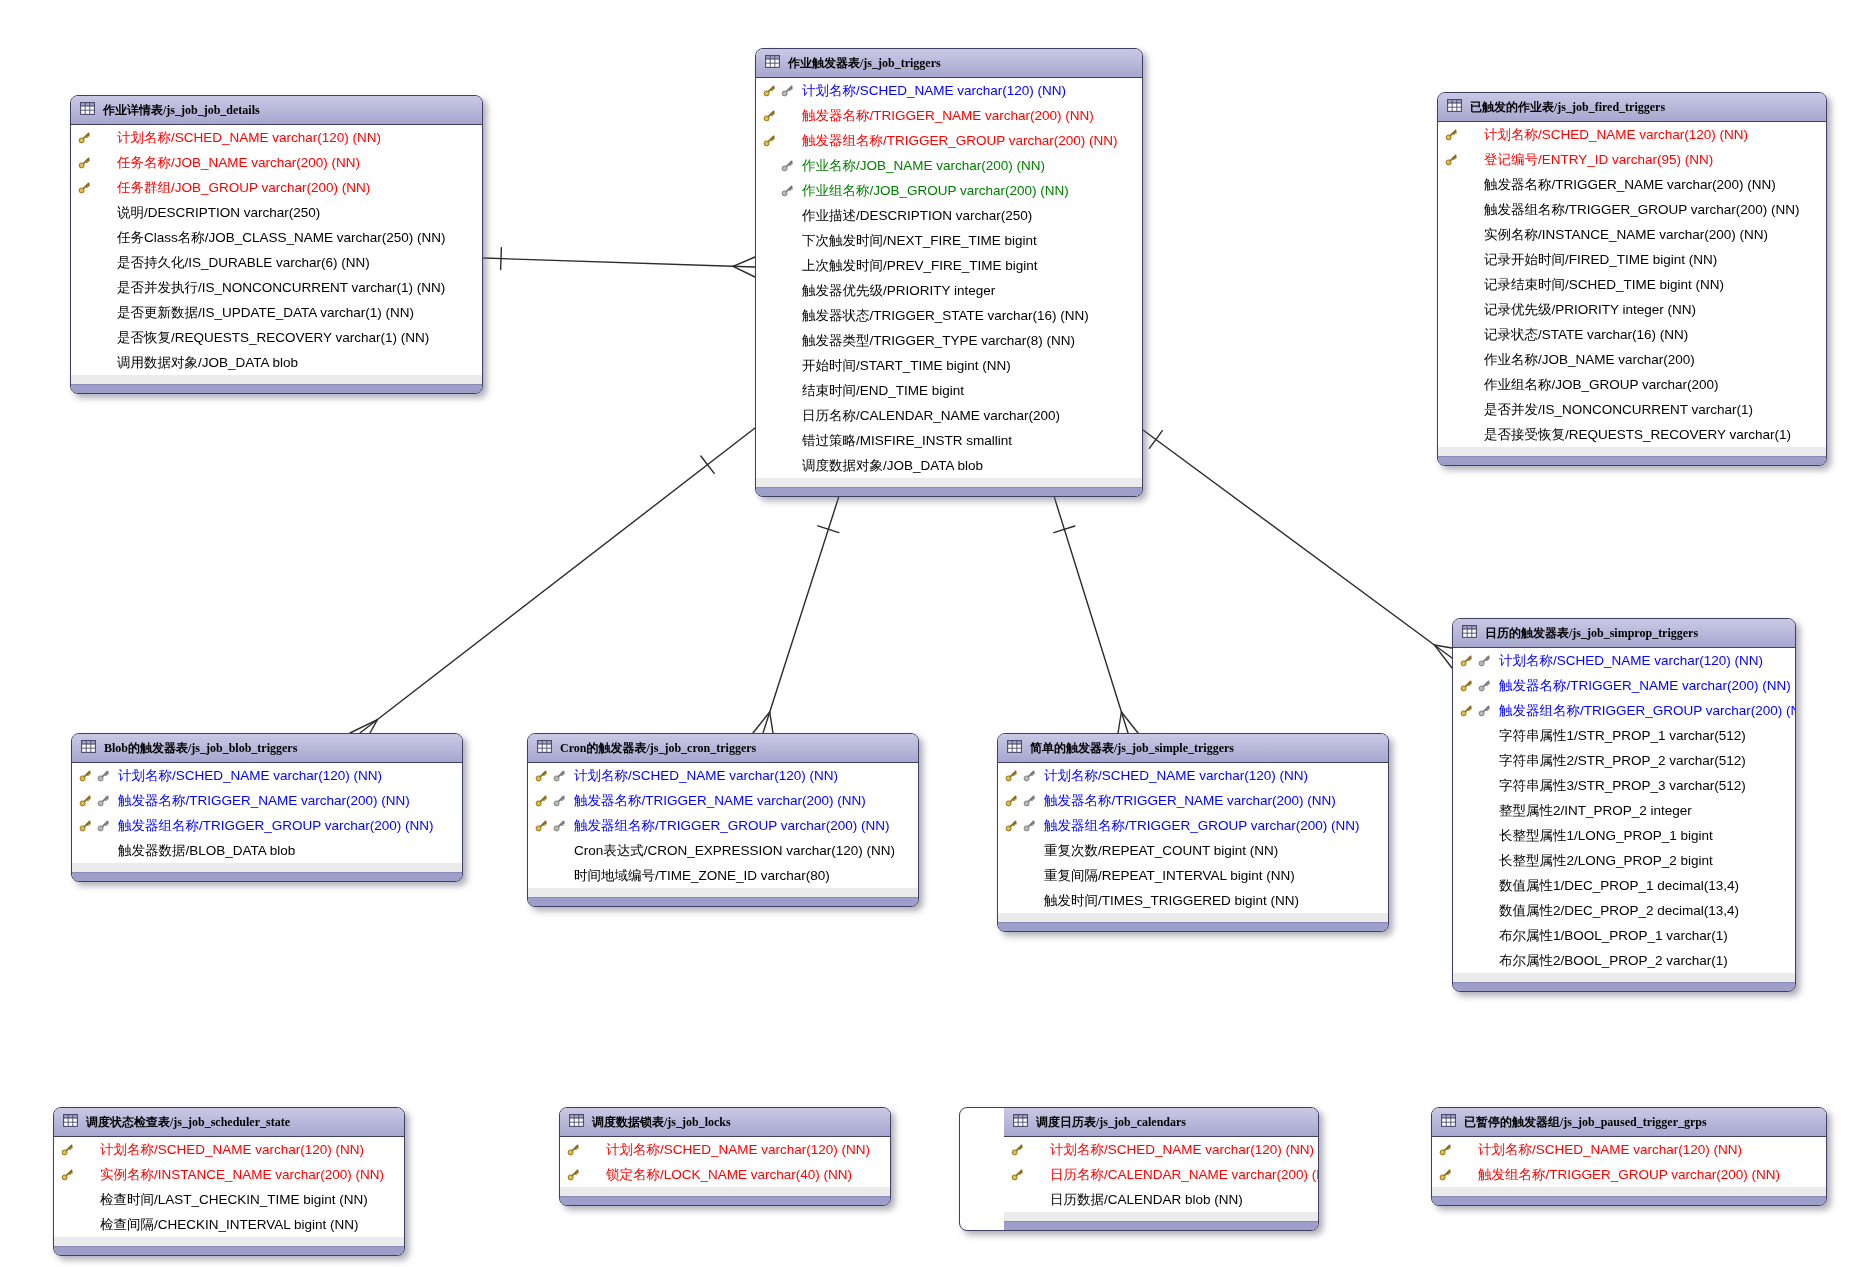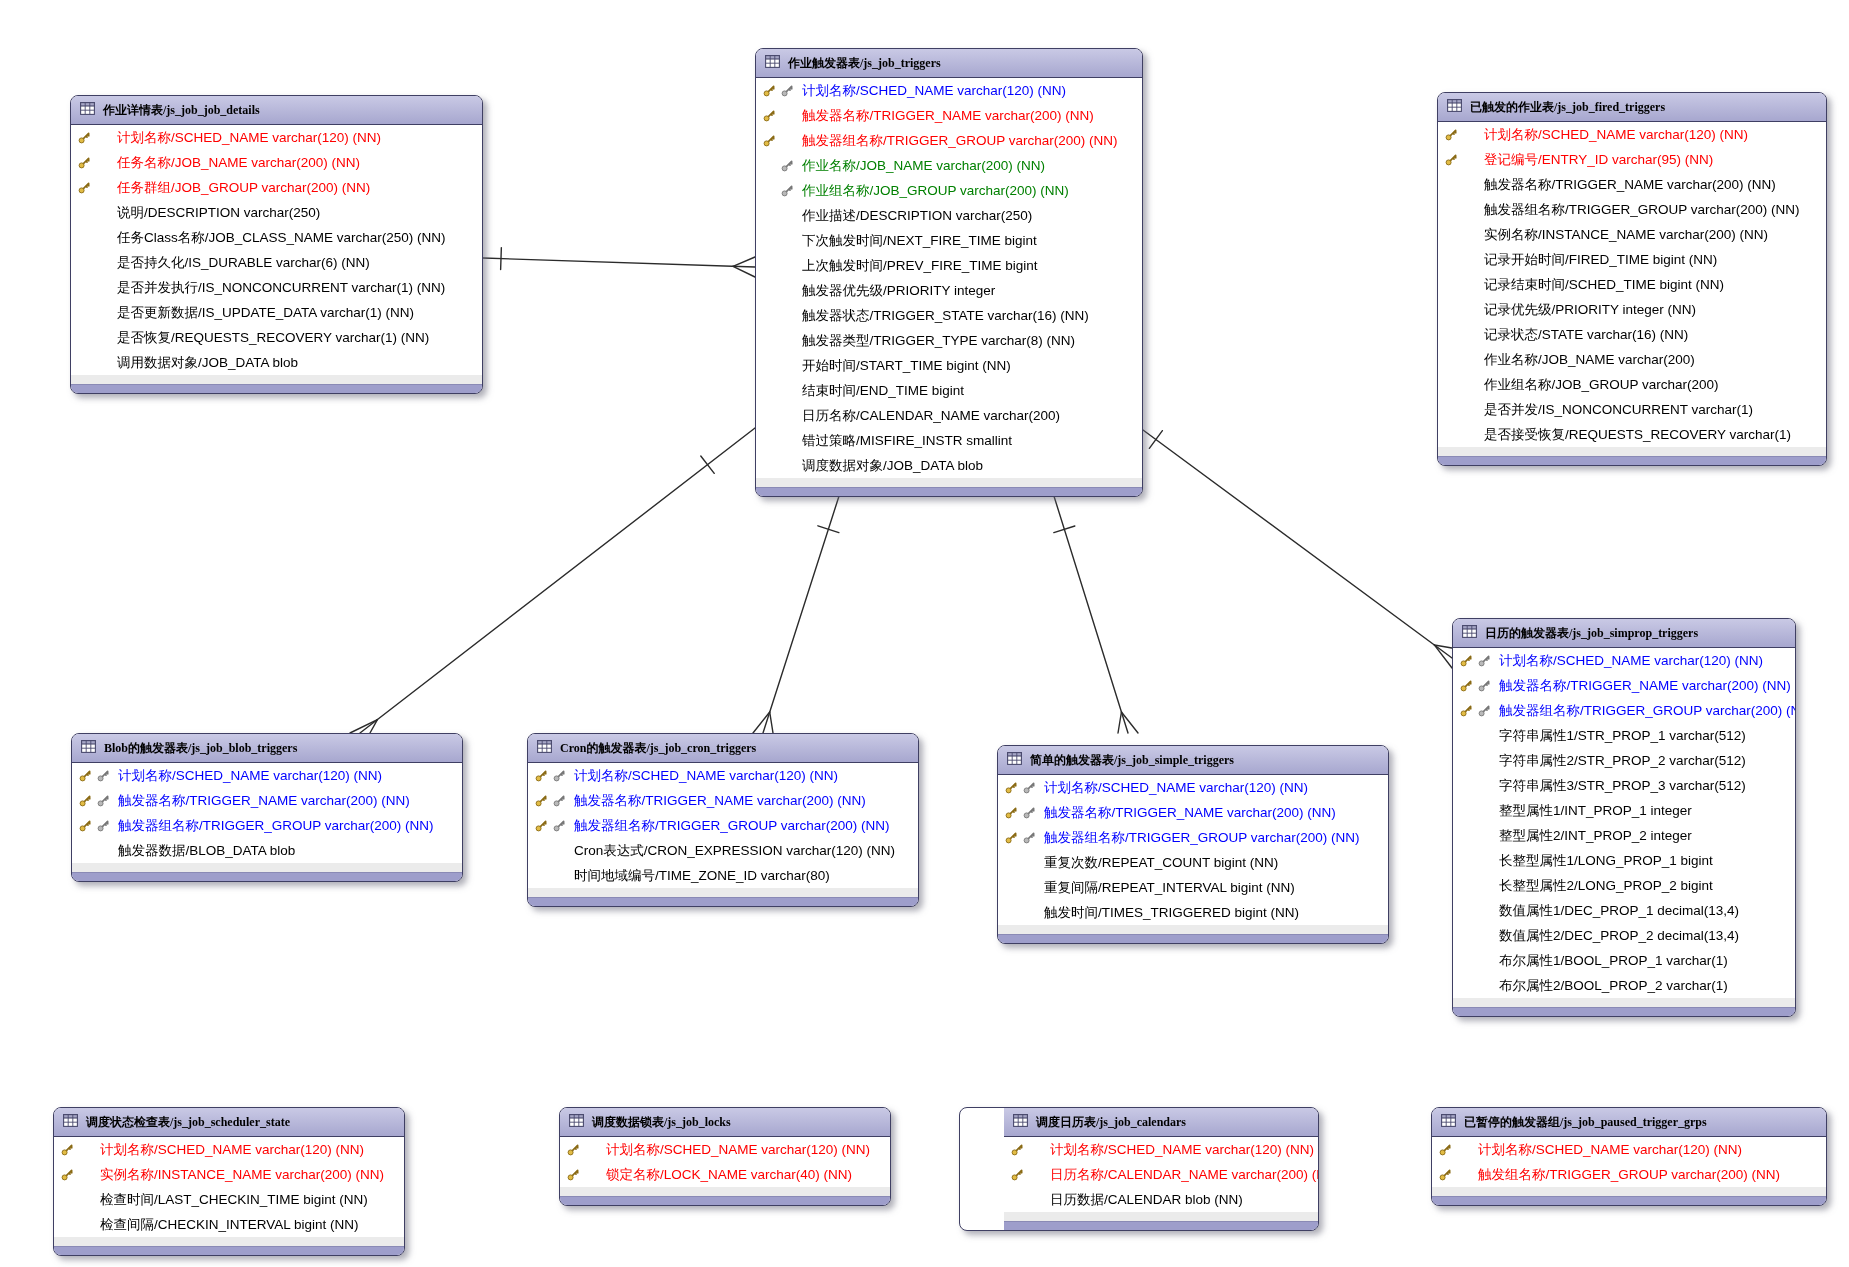--- a/index.html
+++ b/index.html
@@ -483,7 +483,7 @@
       <div class="strip-gray"></div>
       <div class="strip-purple"></div>
     </div>
-    <div class="tbl" style="left: 997px; top: 733px; width: 392px; margin-top: 12px;">
+    <div class="tbl" style="left: 997px; top: 733px; width: 392px;">
       <div class="hdr">
         <span class="hic"><svg width="15" height="13" viewBox="0 0 15 13">
             <rect x="0.6" y="0.6" width="13.8" height="11.8" fill="#ffffff" stroke="#4a4a6e" stroke-width="1.1"></rect>

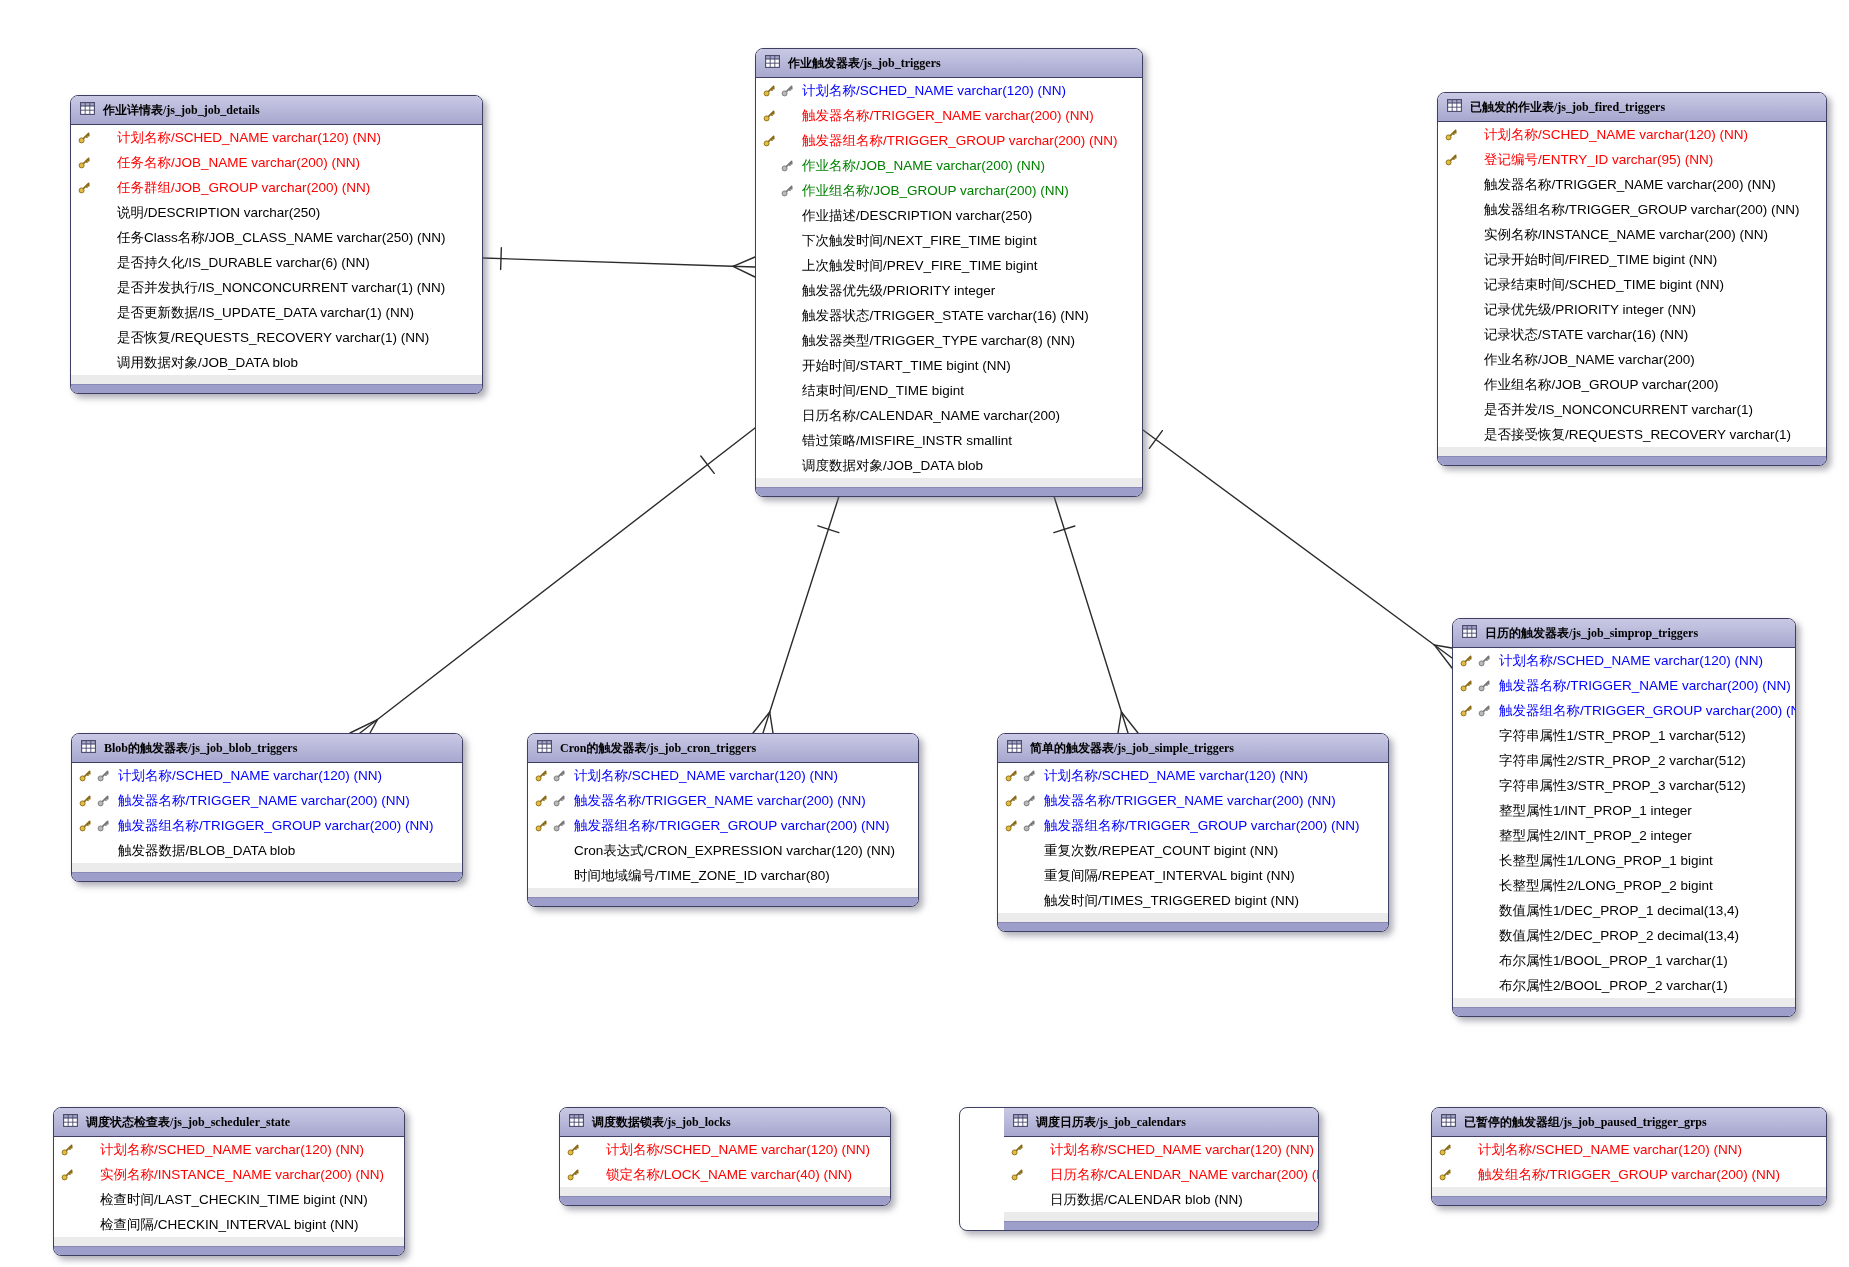--- a/index.html
+++ b/index.html
@@ -630,11 +630,6 @@
         <div class="row">
           <span class="slot"></span>
           <span class="slot s2"></span>
-          <span class="lbl c-normal">整型属性1/INT_PROP_1 integer</span>
-        </div>
-        <div class="row">
-          <span class="slot"></span>
-          <span class="slot s2"></span>
           <span class="lbl c-normal">整型属性2/INT_PROP_2 integer</span>
         </div>
         <div class="row">

